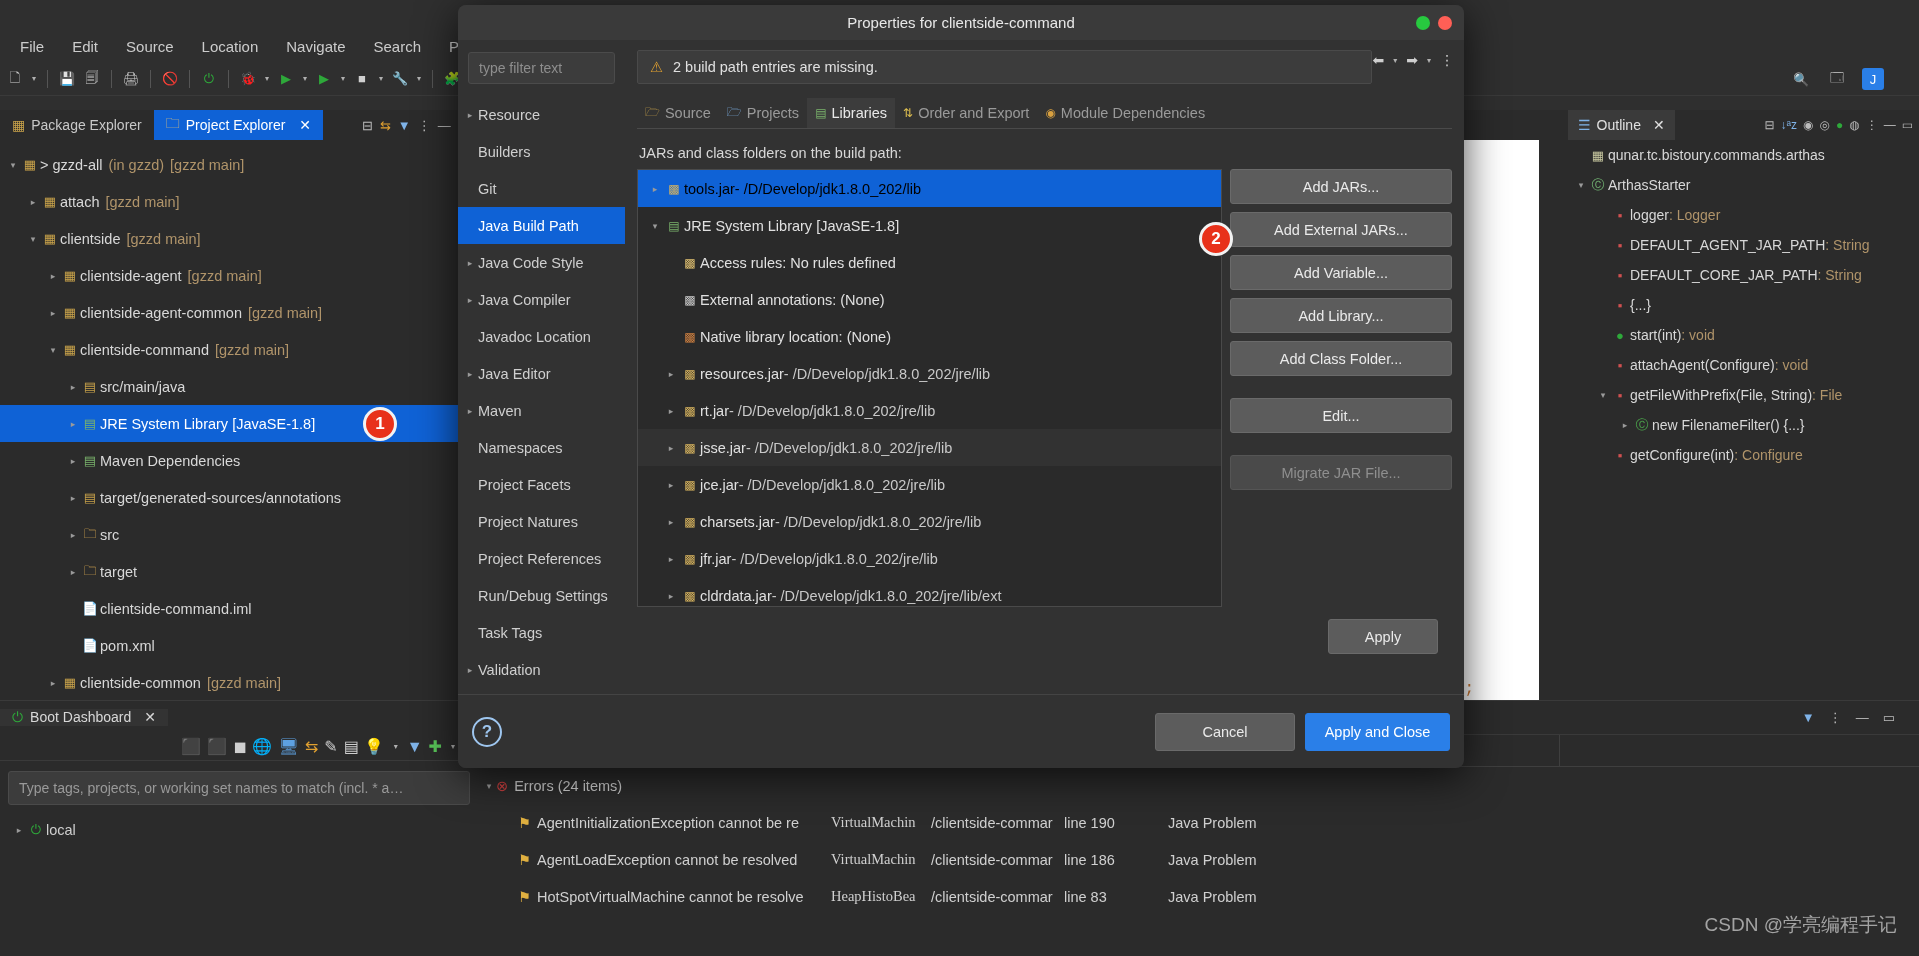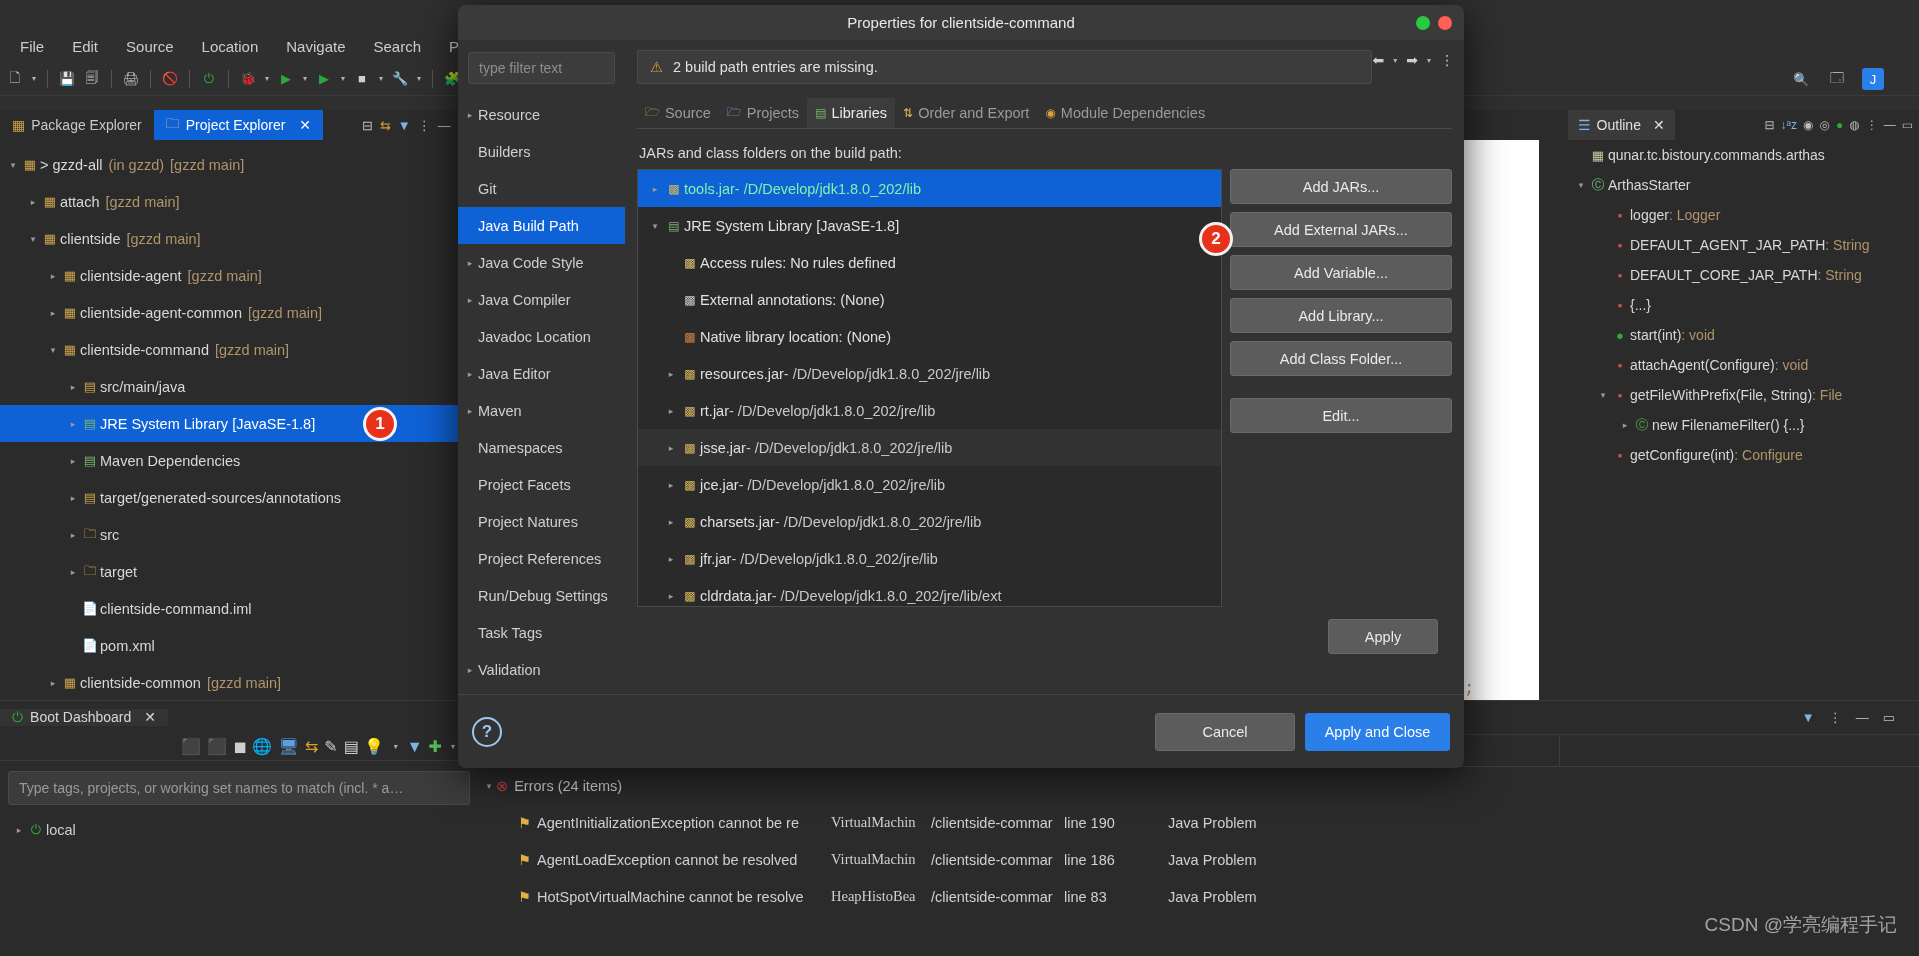--- a/index.html
+++ b/index.html
@@ -103,7 +103,7 @@
   .jicon { width:20px; display:inline-flex; justify-content:center; font-size:12px; flex:0 0 20px;}
   .jname { color:#e0e0e0; }
   .jpath { color:#c9c9c9; }
-  .jrow.sel .jname, .jrow.sel .jpath { color:#86efac;}
+  .jrow.sel .jname, .jrow.sel .jpath { color:#000000;}
   .btncol { display:flex; flex-direction:column; gap:8px; width:222px;}
   .btn { height:35px; background:#5c5c5c; border:1px solid #6a6a6a; border-radius:3px; color:#eaeaea; font-size:14.5px; display:flex; align-items:center; justify-content:center; }
   .btn.disabled { color:#8f8f8f; background:#4a4a4a; border-color:#555;}

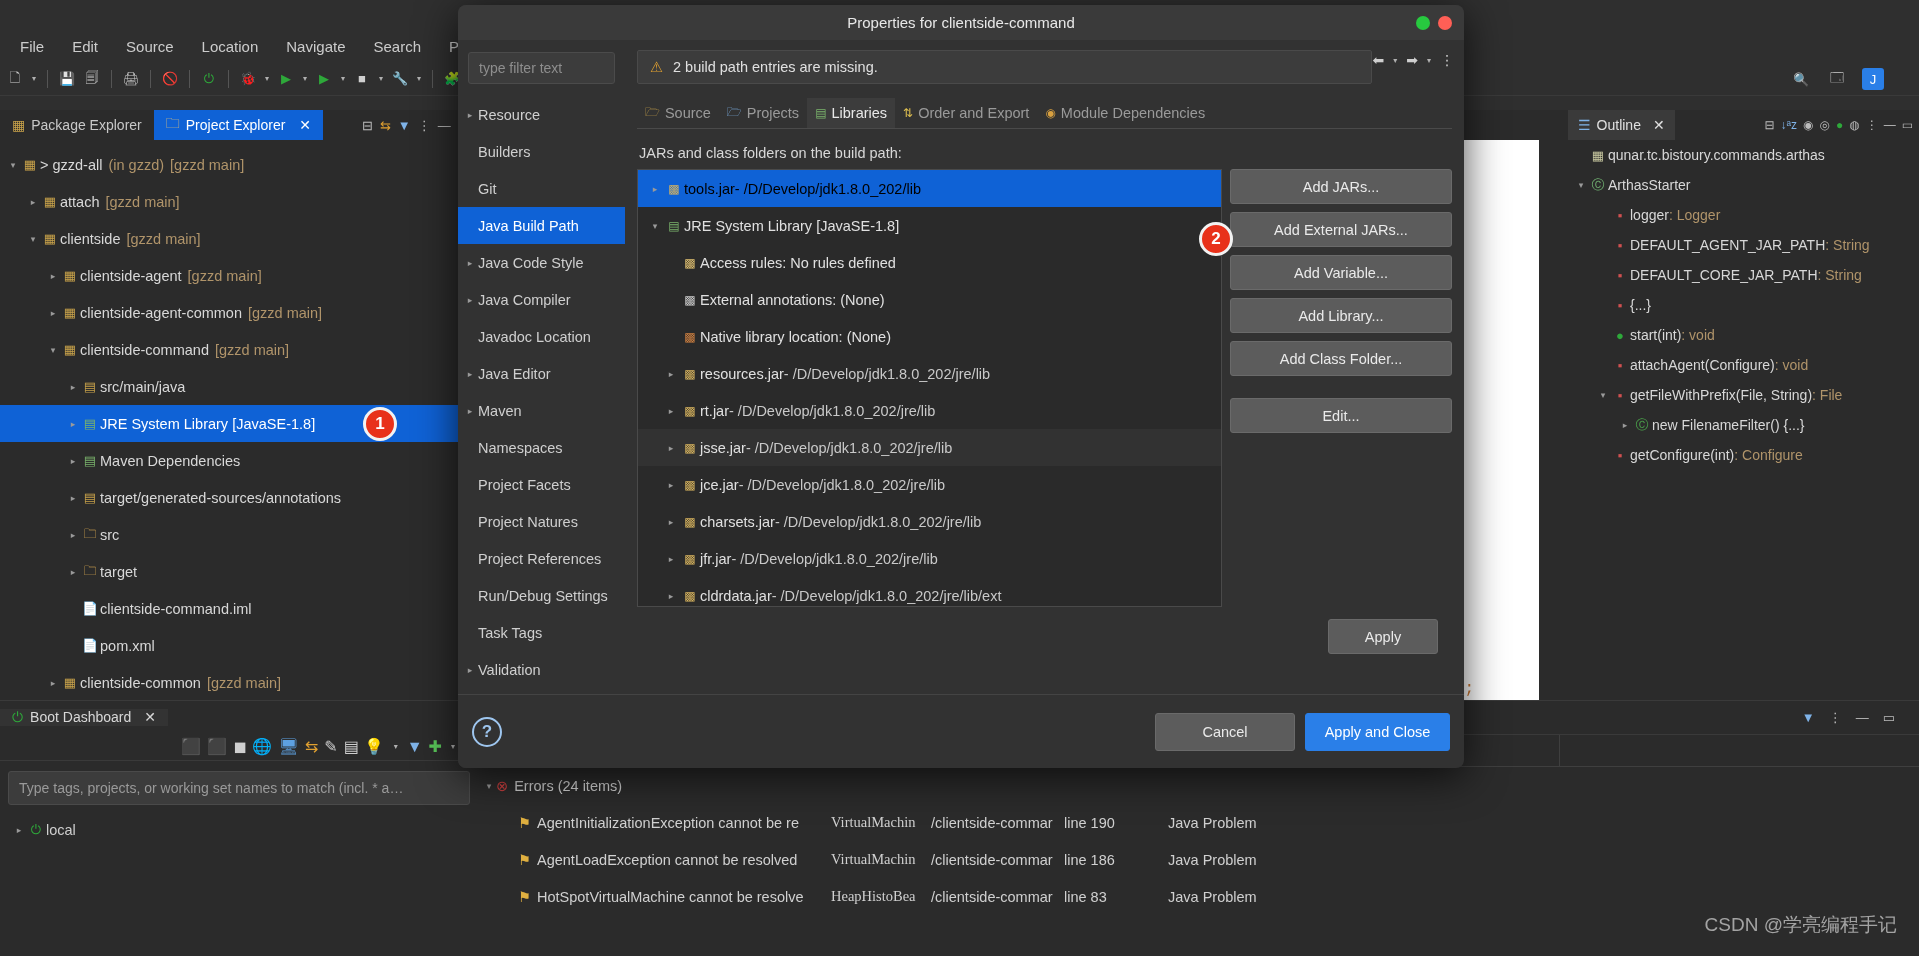--- a/index.html
+++ b/index.html
@@ -690,6 +690,7 @@
                 <div class="btn">Add Library...</div>
                 <div class="btn">Add Class Folder...</div>
                 <div class="btn gap">Edit...</div>
+                <div class="btn disabled gap">Migrate JAR File...</div>
               </div>
           </div>
           <div class="applyrow">

